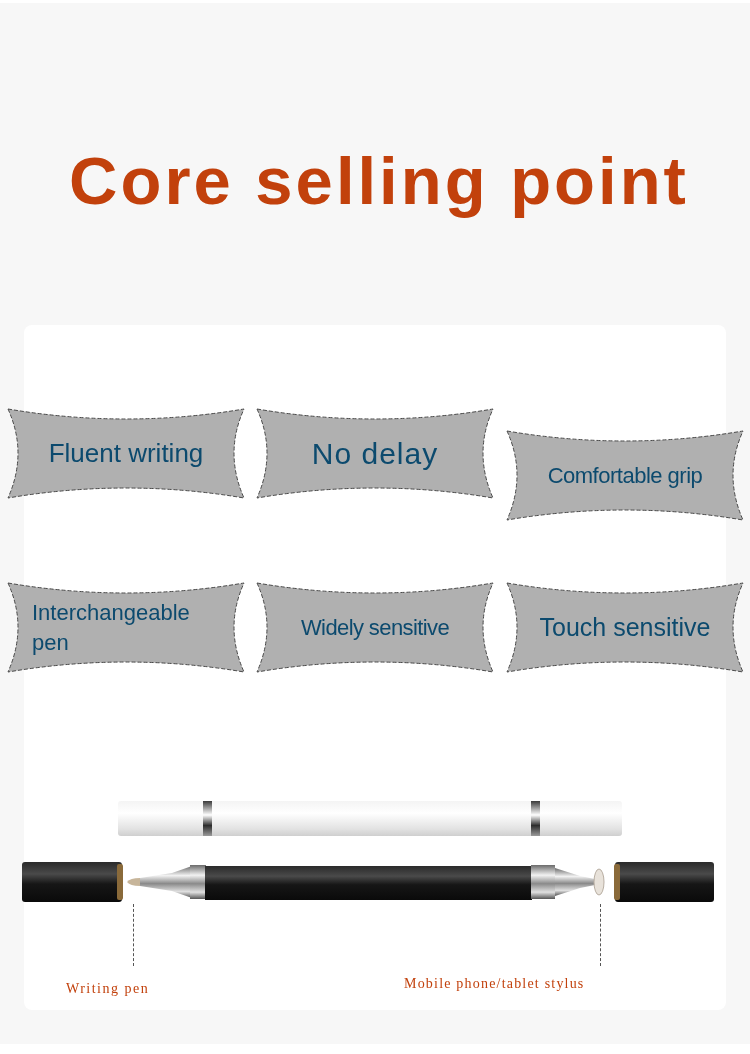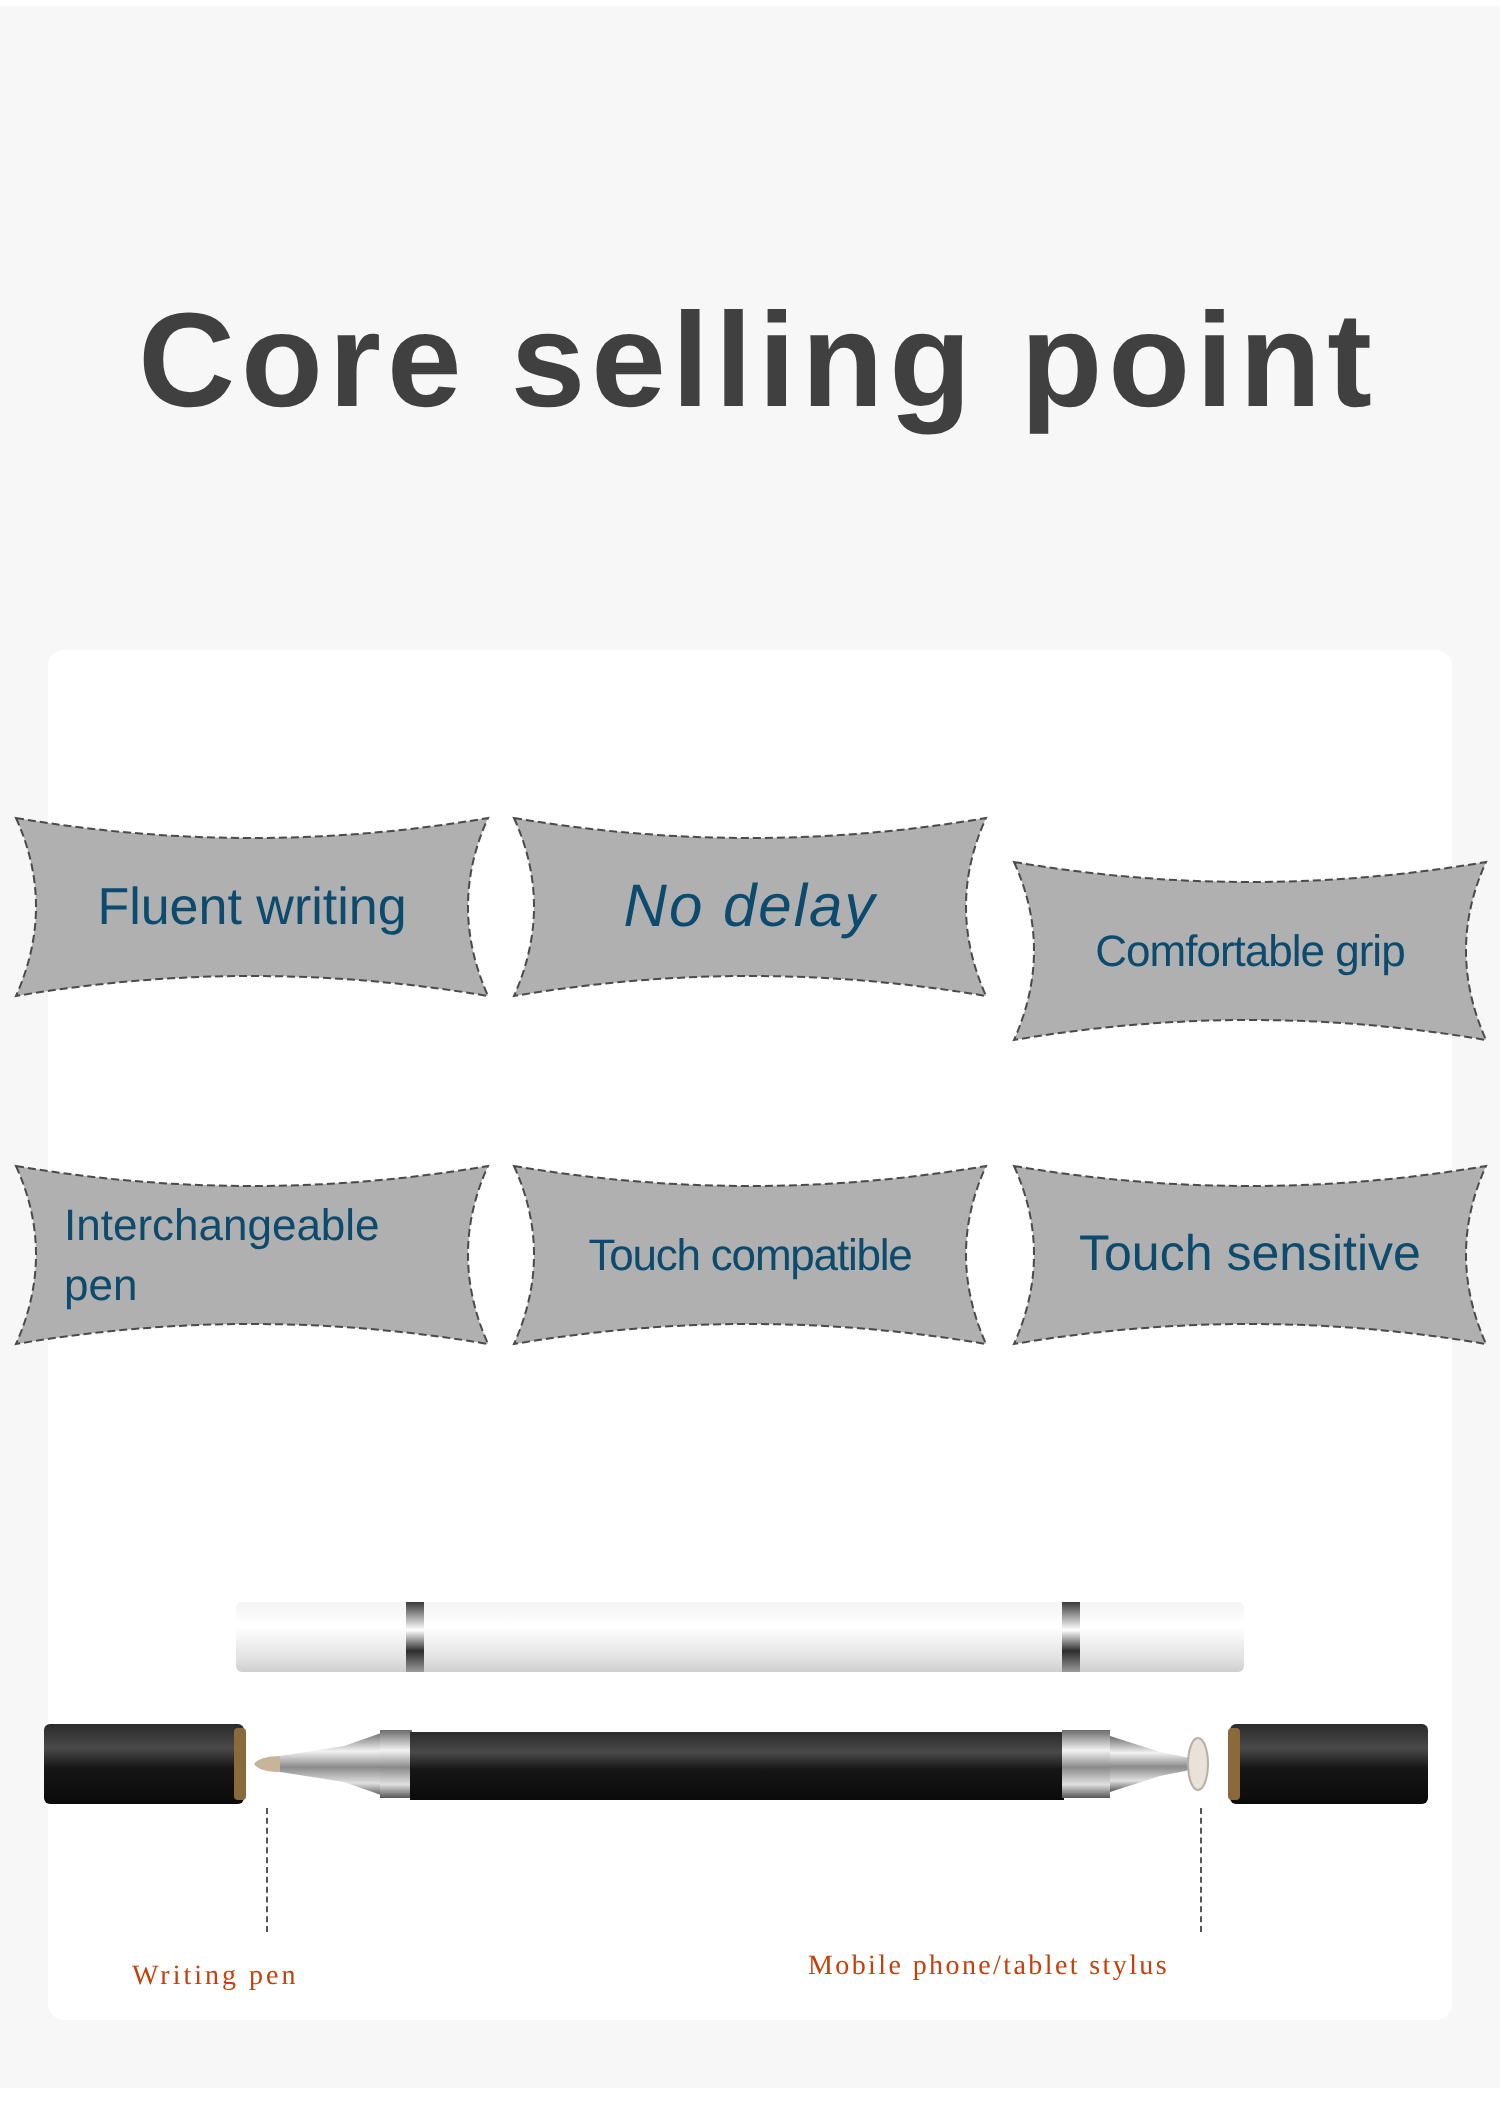--- a/index.html
+++ b/index.html
@@ -35,7 +35,7 @@
       font-weight: bold;
       font-size: 67px;
       letter-spacing: 3px;
-      color: #404040;
+      color: #c2410c;
       line-height: 90px;
       margin: 0;
       padding-left: 8px;

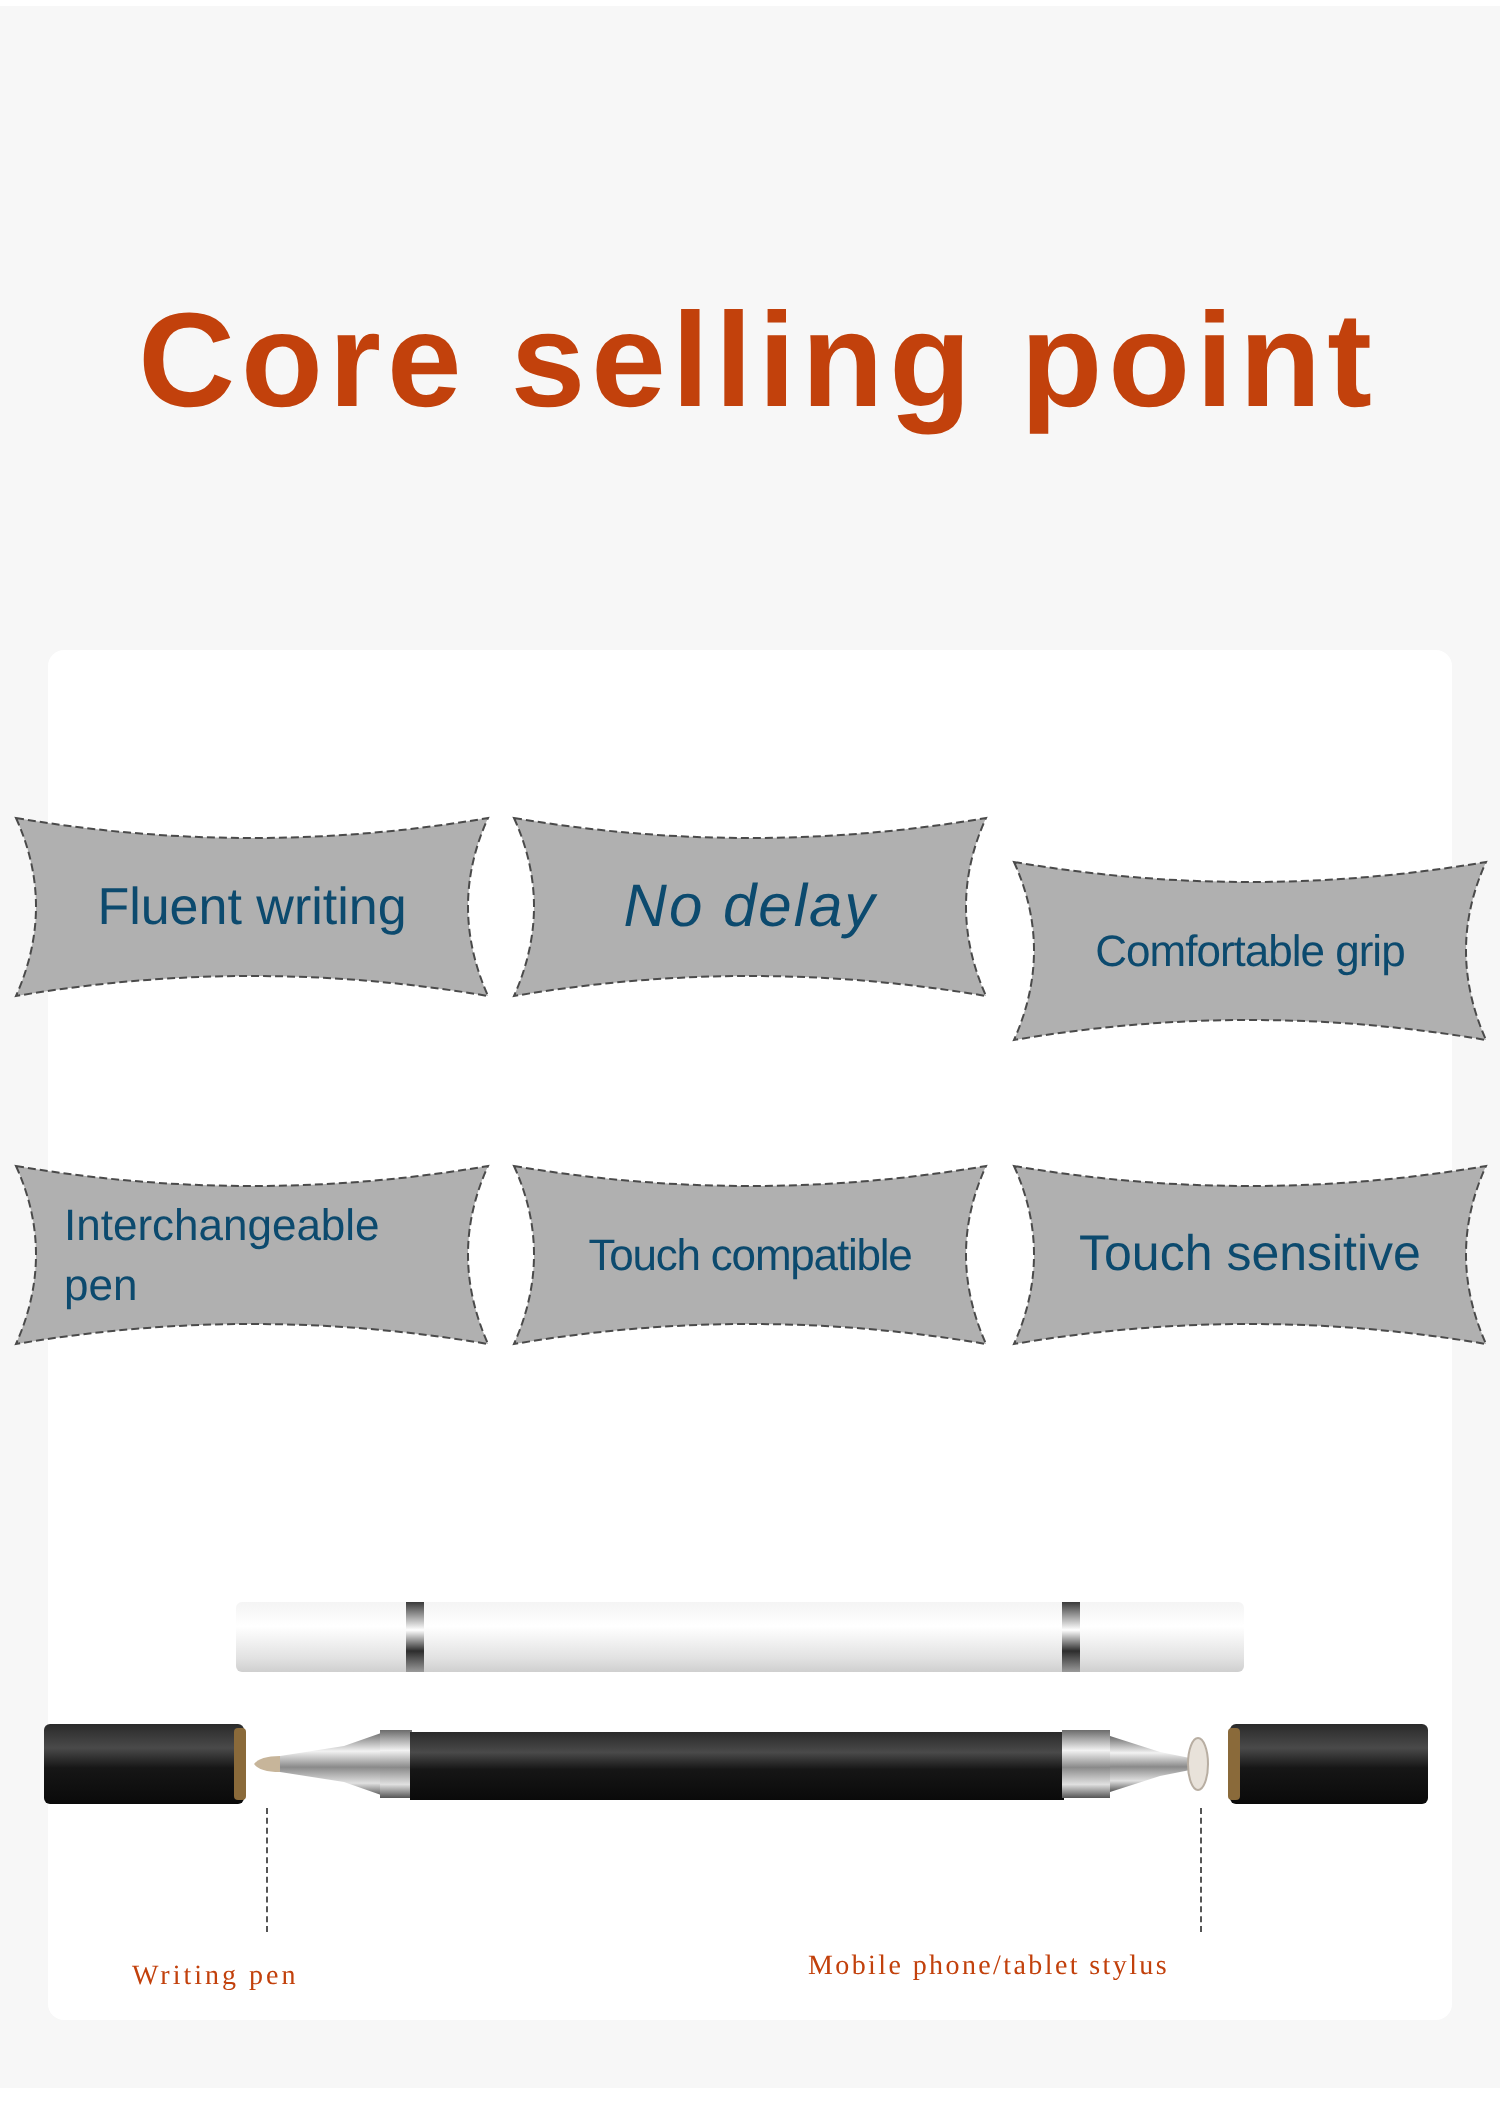--- a/index.html
+++ b/index.html
@@ -117,7 +117,7 @@
   <div class="badge-text" style="font-size:26px;">Fluent writing</div>
 </div>
 
-<div class="badge" style="left:255px; top:407px;font-style:italic;">
+<div class="badge" style="left:255px; top:407px;">
   <svg viewBox="0 0 240 93">
     <path d="M2,2 Q120,22 238,2 Q218,46 238,91 Q120,71 2,91 Q22,46 2,2 Z" fill="#b0b0b0" stroke="#4a4a4a" stroke-width="1" stroke-dasharray="4,2"></path>
   </svg>

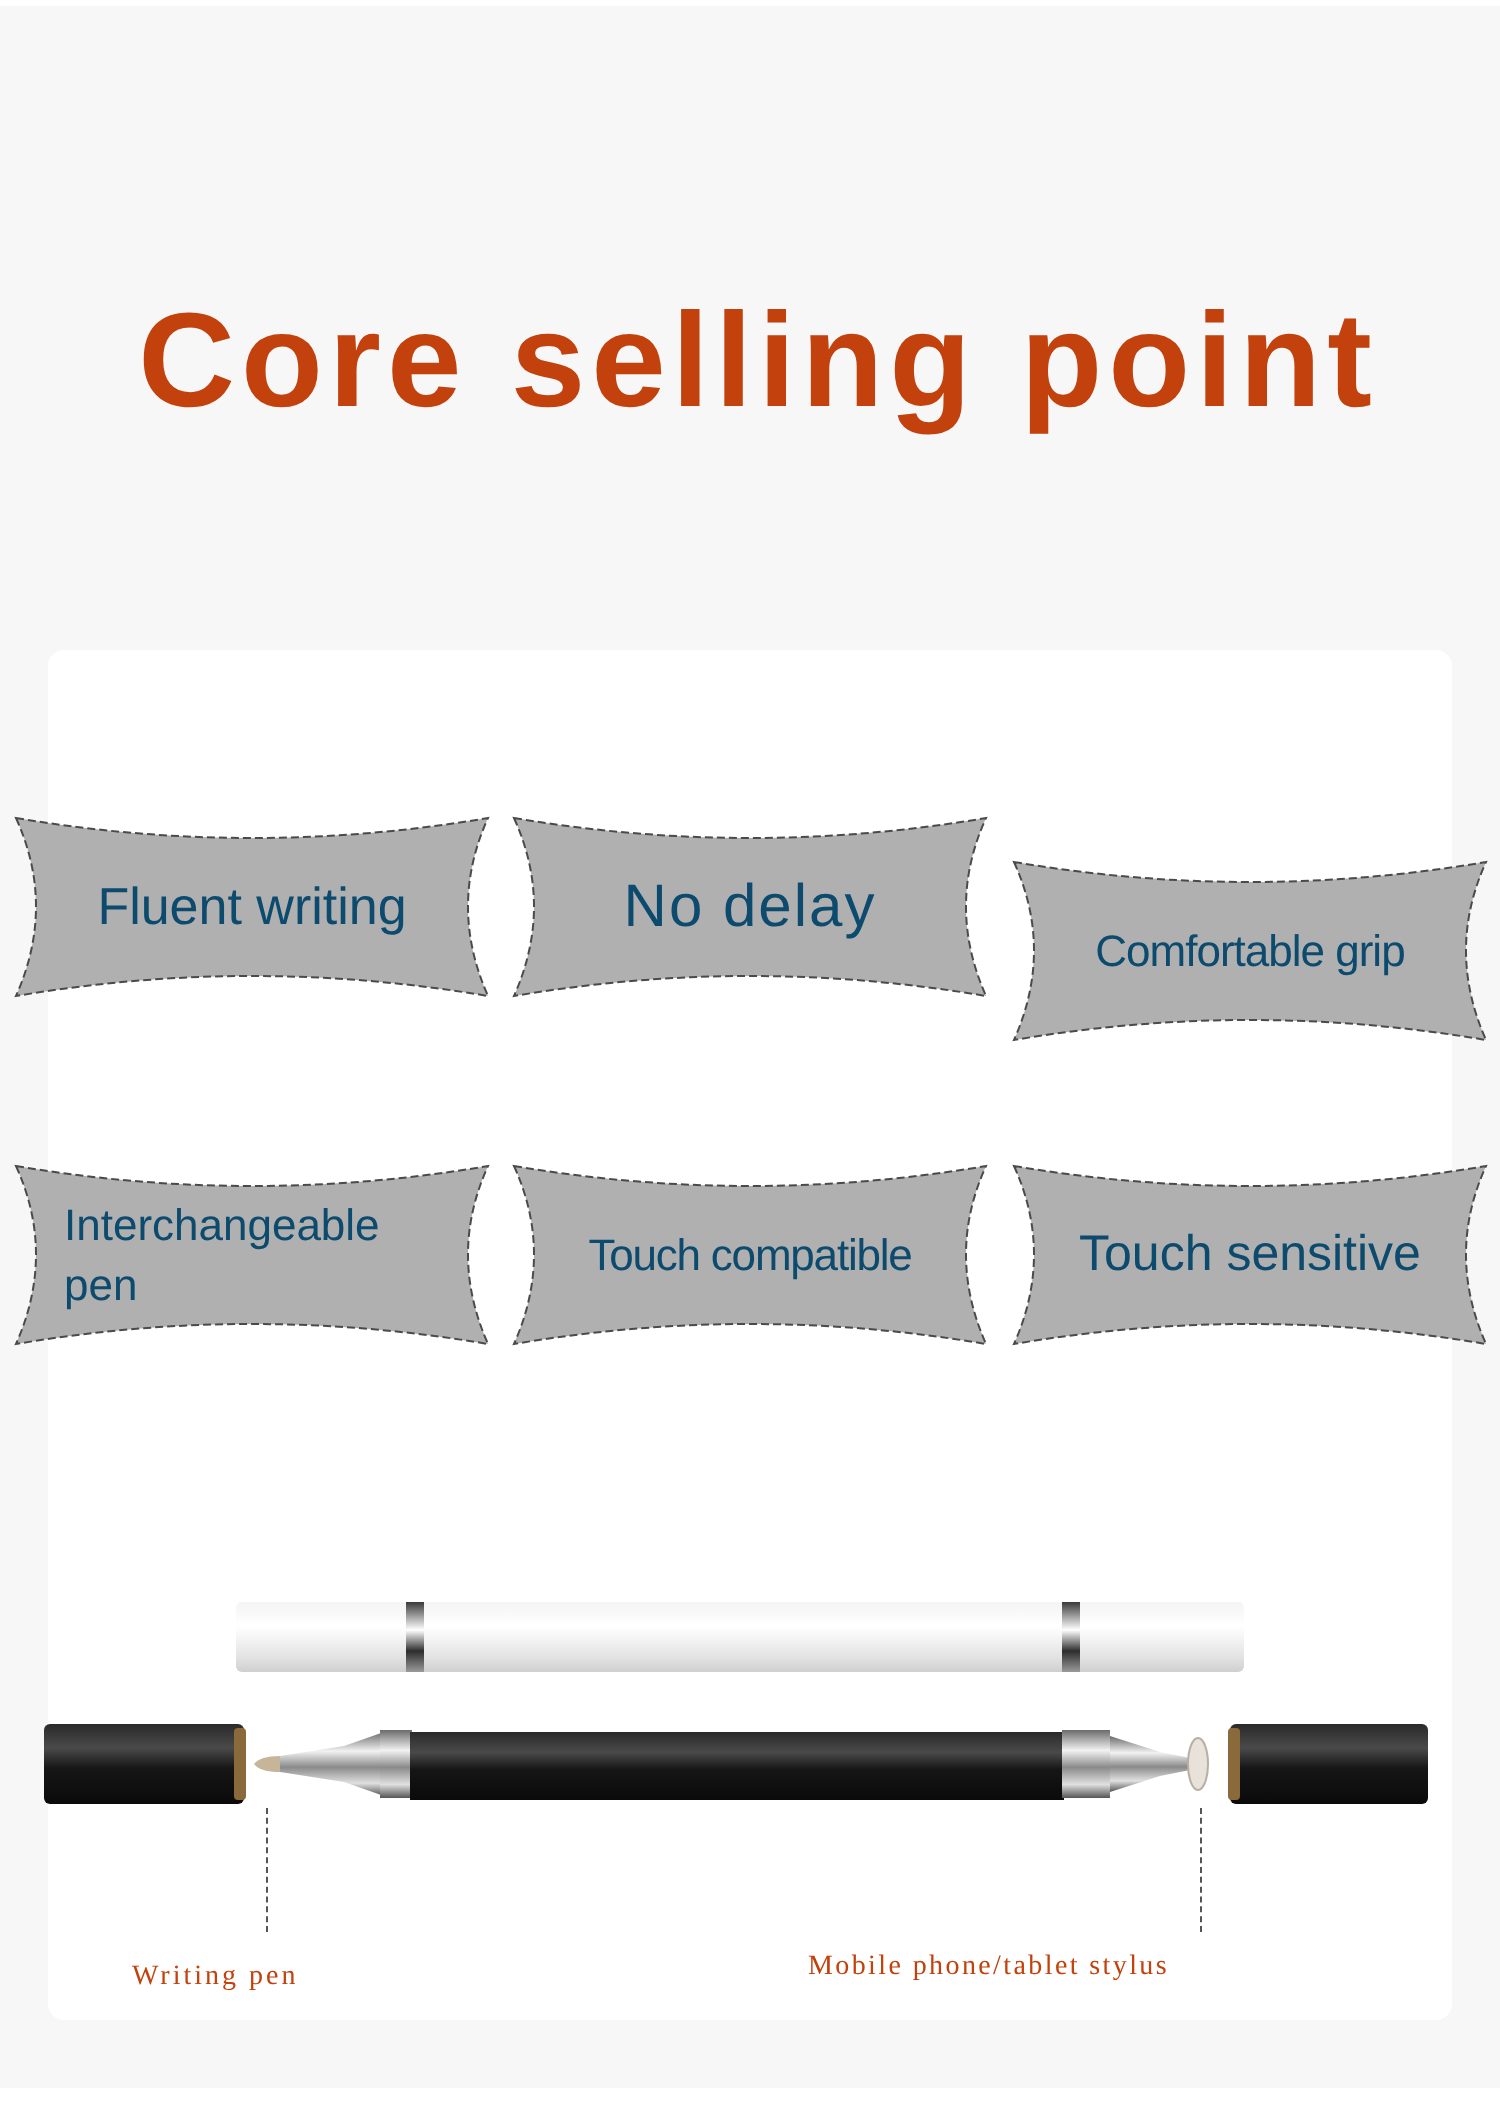--- a/index.html
+++ b/index.html
@@ -142,7 +142,7 @@
   <svg viewBox="0 0 240 93">
     <path d="M2,2 Q120,22 238,2 Q218,46 238,91 Q120,71 2,91 Q22,46 2,2 Z" fill="#b0b0b0" stroke="#4a4a4a" stroke-width="1" stroke-dasharray="4,2"></path>
   </svg>
-  <div class="badge-text" style="font-size:22px; letter-spacing:-0.6px;">Touch compatible</div>
+  <div class="badge-text" style="font-size:22px; letter-spacing:-0.6px;">Widely sensitive</div>
 </div>
 
 <div class="badge" style="left:505px; top:581px;">

